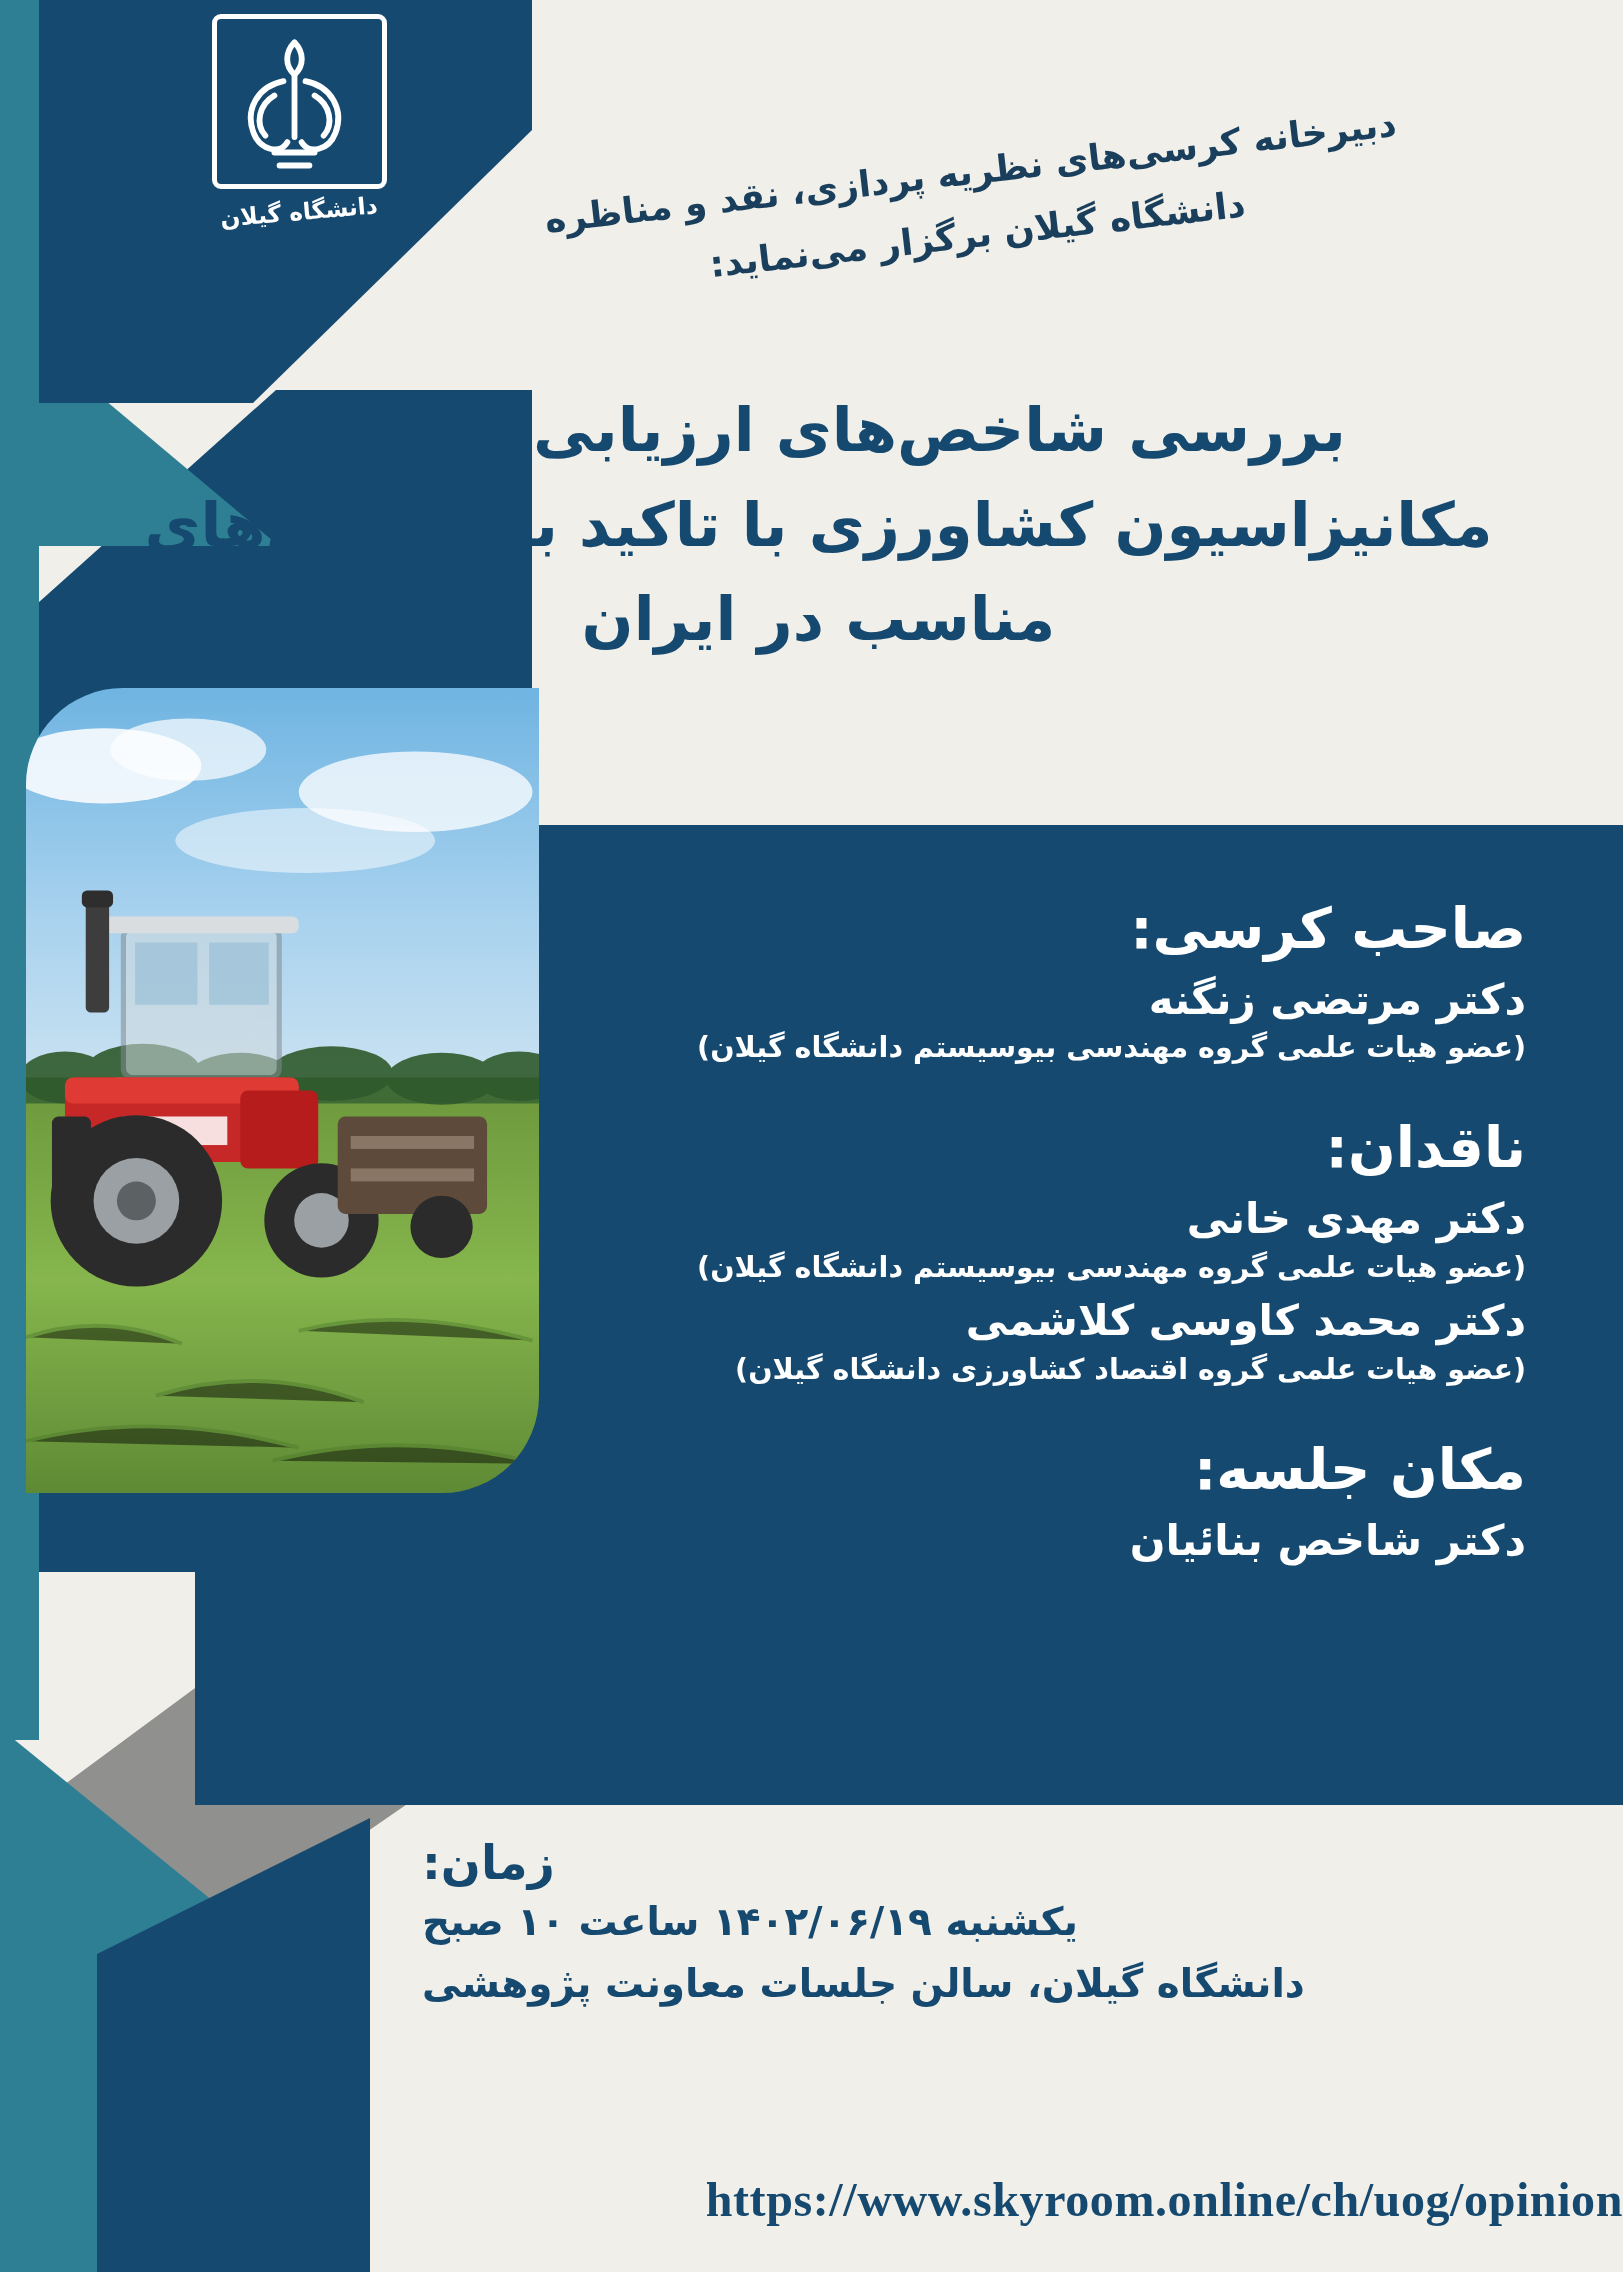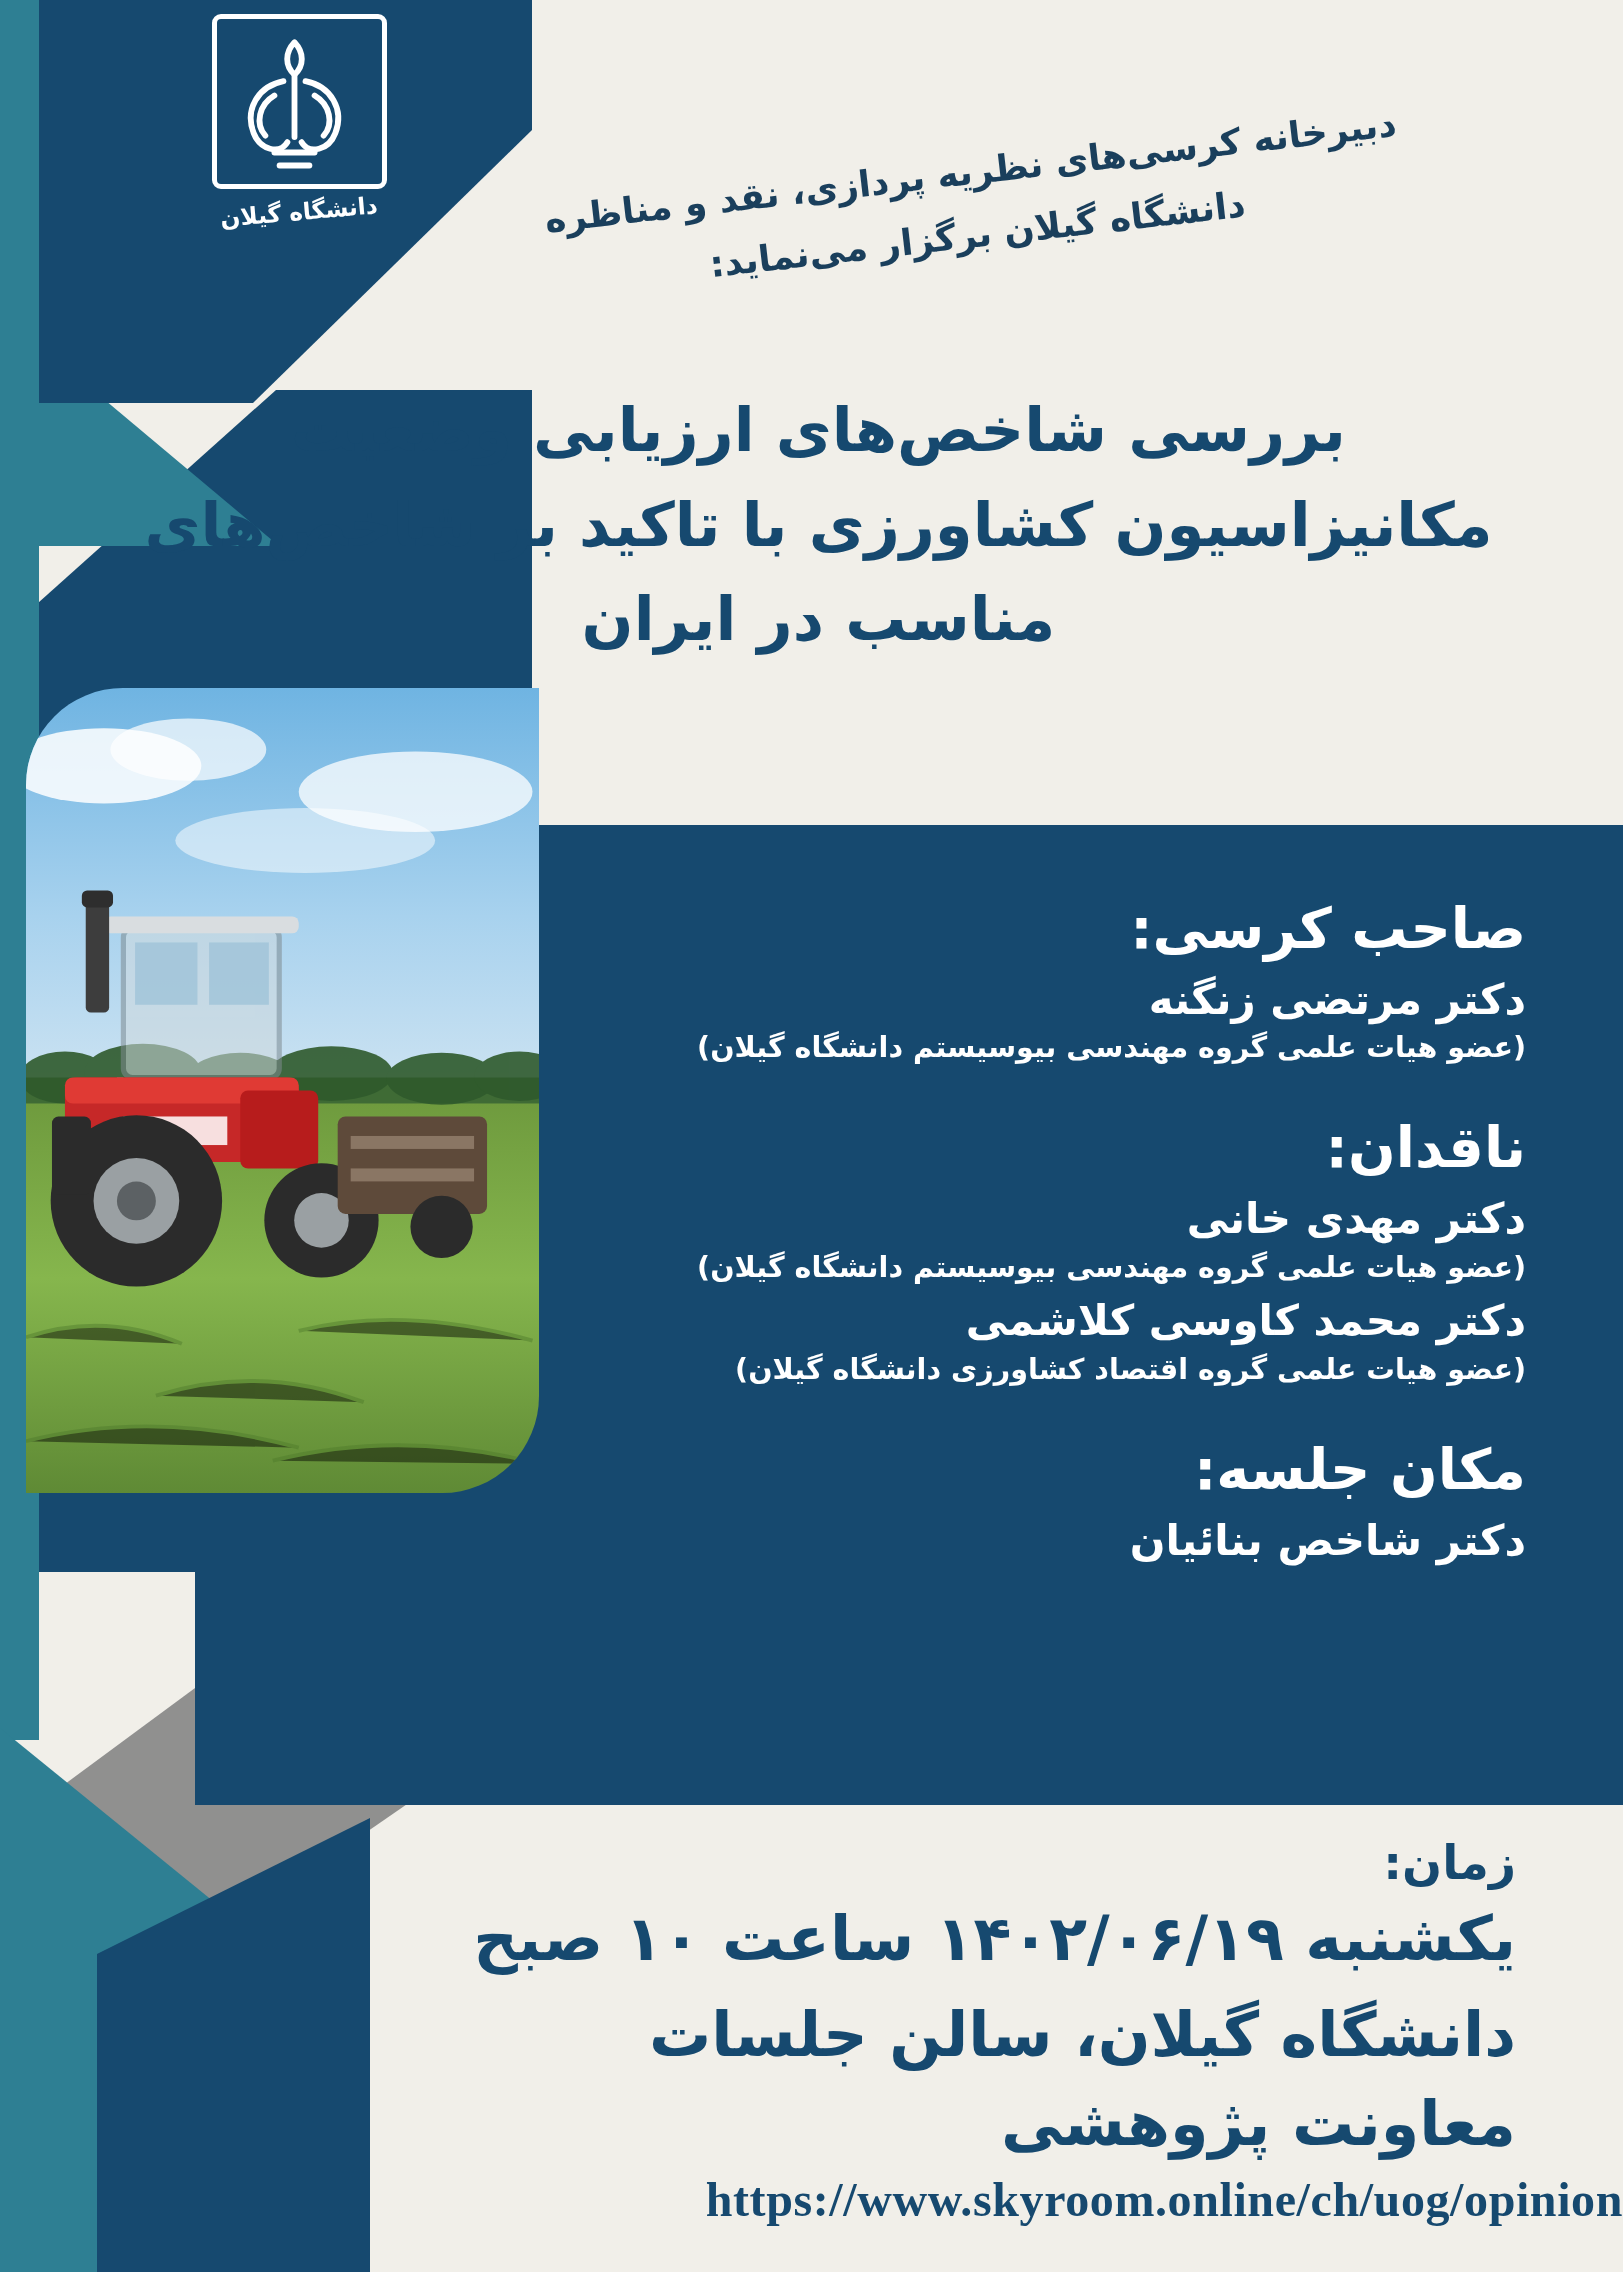--- a/index.html
+++ b/index.html
@@ -223,9 +223,9 @@
   .details {
     position: absolute;
     top: 1831px;
-    right: 107px;
+    right: 97px;
     width: 1104px;
-    text-align: right;
+    text-align: left;
     color: #16496f;
   }
   .det-label {

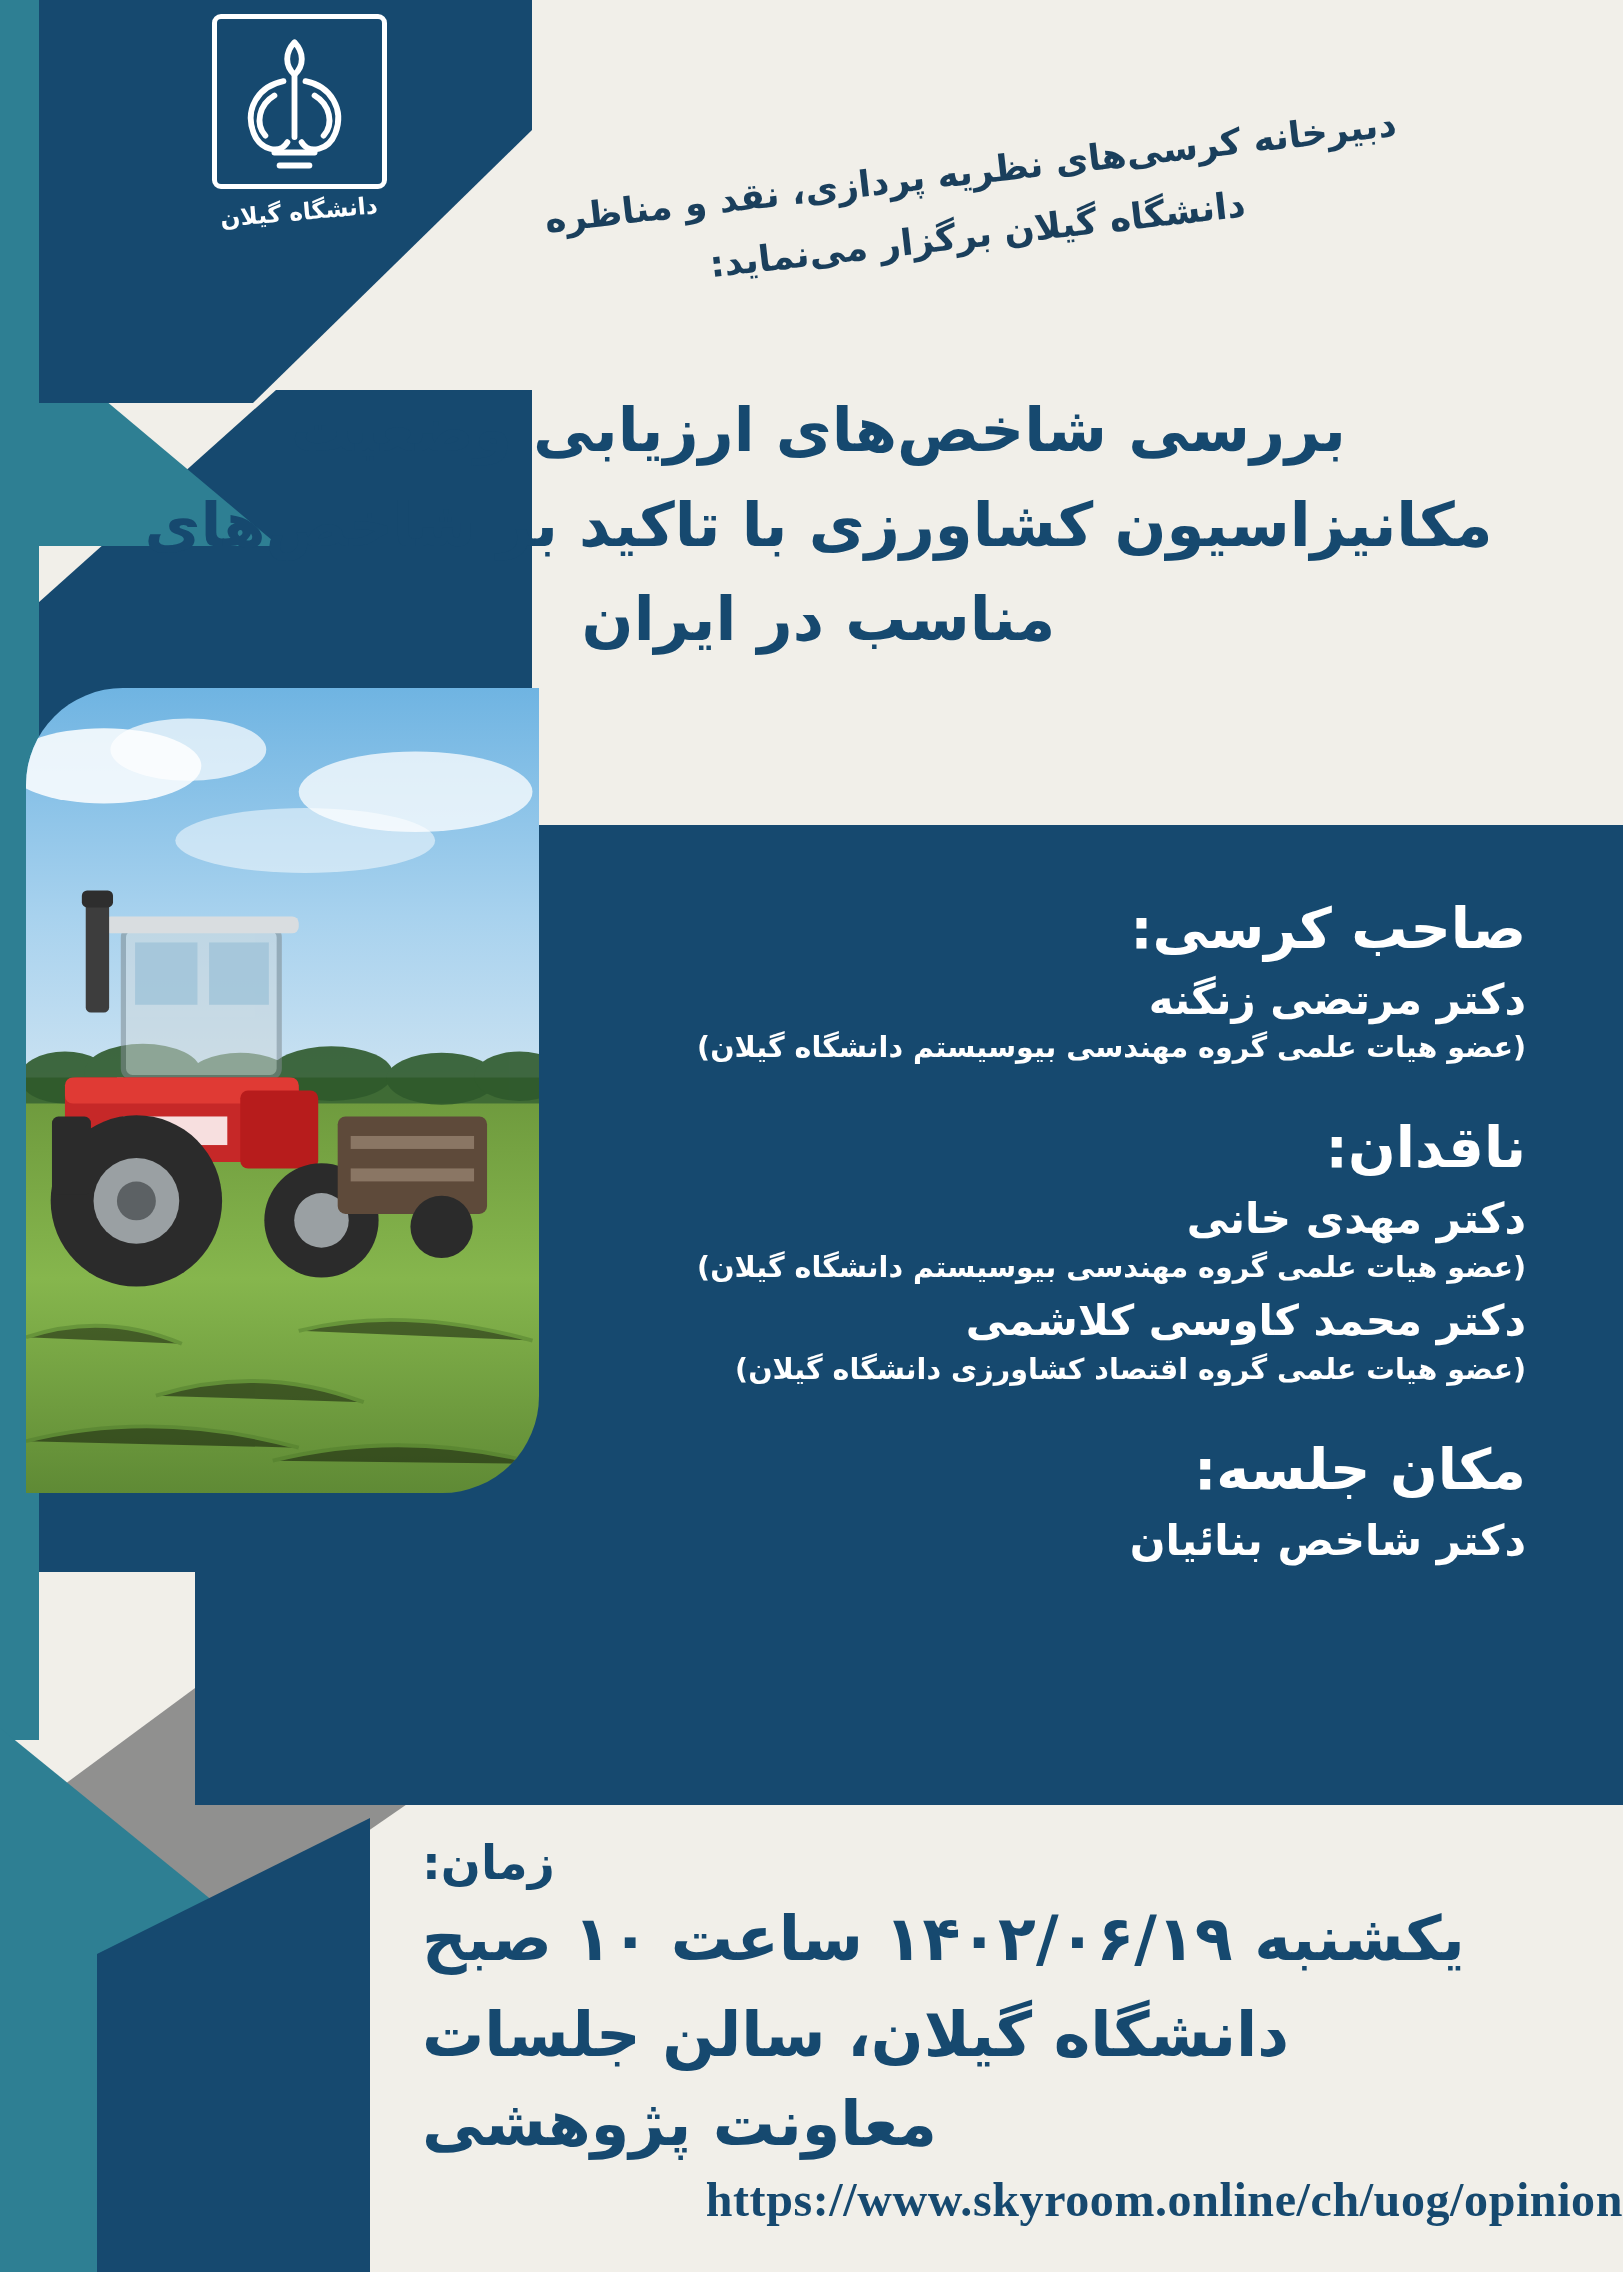--- a/index.html
+++ b/index.html
@@ -234,7 +234,7 @@
     line-height: 1.35;
   }
   .det-value {
-    font-size: 62px;
+    font-size: 39px;
     font-weight: bold;
     line-height: 1.45;
     margin-bottom: 5.2px;

